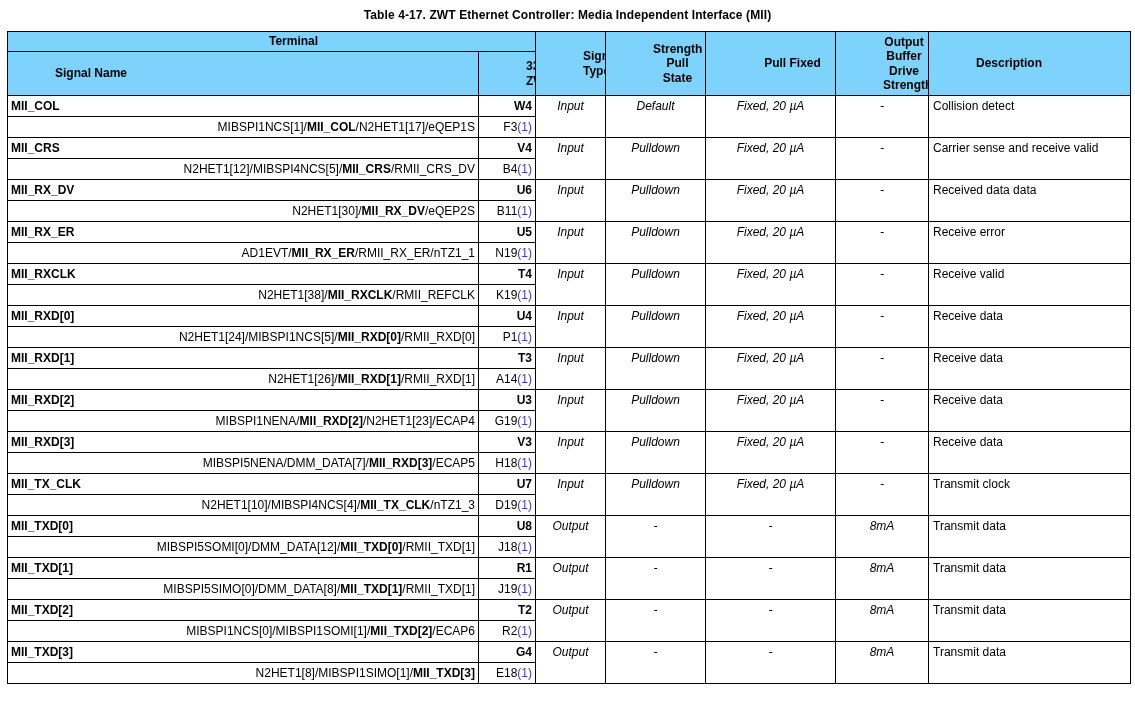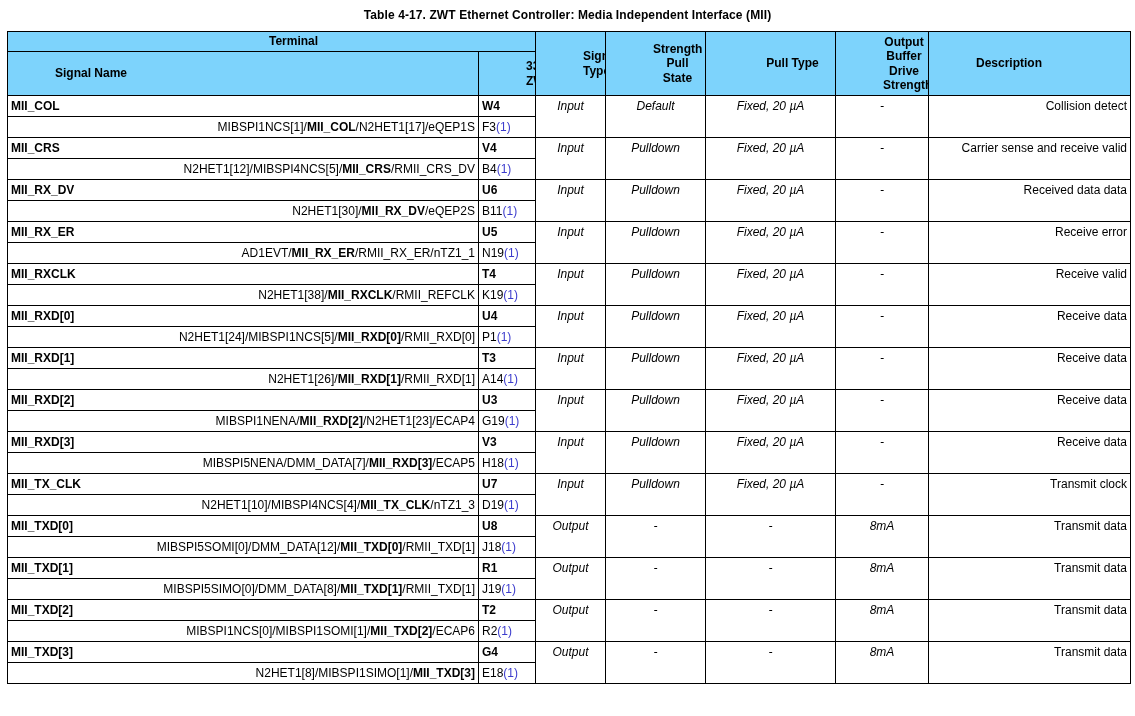--- a/index.html
+++ b/index.html
@@ -89,7 +89,7 @@
 Type</th>
         <th rowspan="2" class="pre">Strength Pull
 State</th>
-        <th rowspan="2">Pull Type</th>
+        <th rowspan="2">Pull Fixed</th>
         <th rowspan="2" class="pre">Output
 Buffer
 Drive

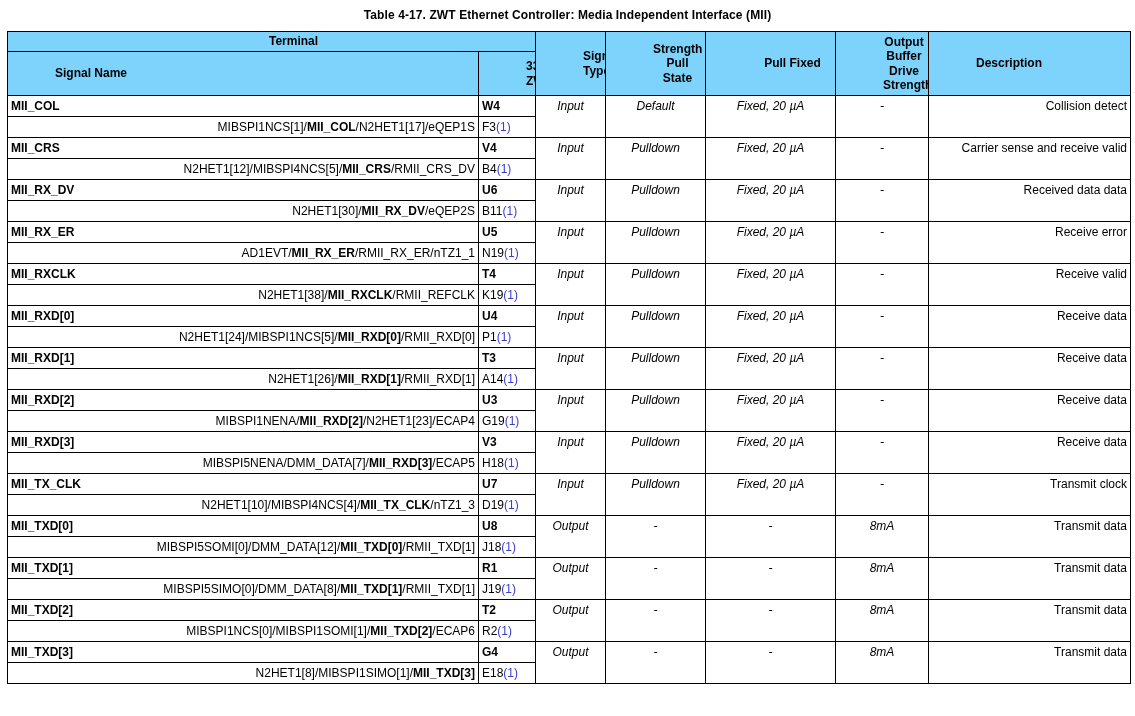--- a/index.html
+++ b/index.html
@@ -53,7 +53,7 @@
   td.sig { font-weight: bold; text-align: left; }
   td.mux { text-align: right; }
   td.mux .bold { font-weight: bold; }
-  td.ball { text-align: left; border-radius: 9px; }
+  td.ball { text-align: right; border-radius: 9px; }
   td.ball.main { font-weight: bold; }
   .fn {
     color: #3c3ccd;

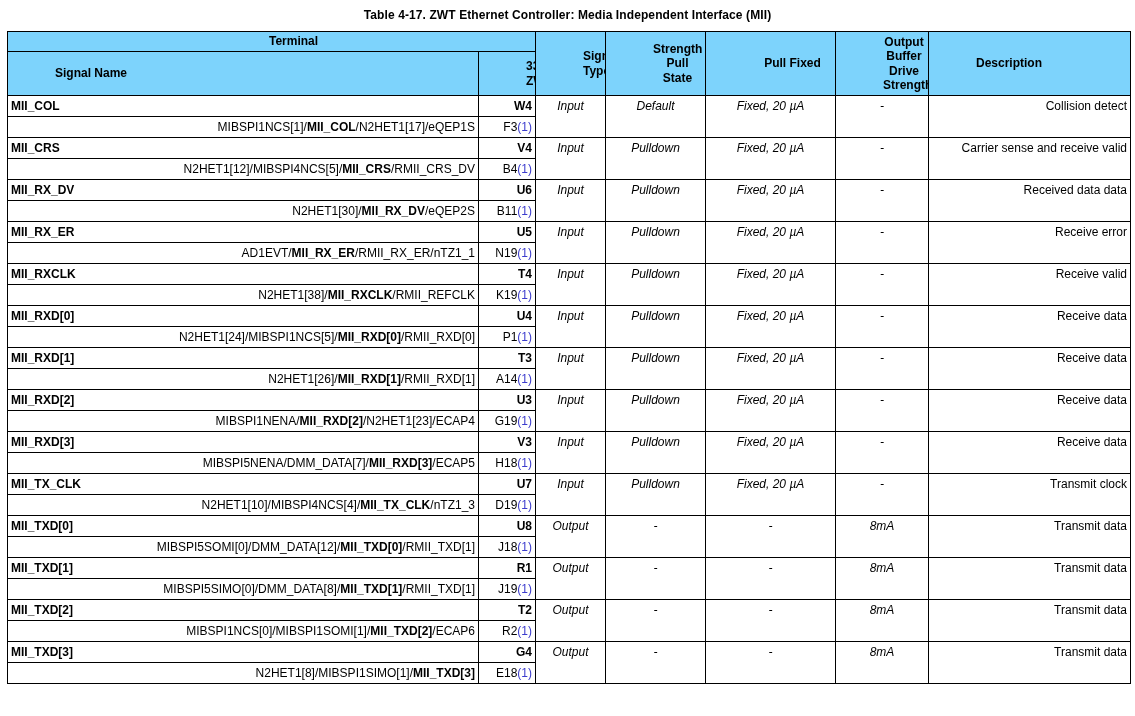--- a/index.html
+++ b/index.html
@@ -64,7 +64,7 @@
     padding-top: 3px;
   }
   td.center { text-align: center; font-style: italic; }
-  td.desc { text-align: right; padding-left: 4px; }
+  td.desc { text-align: left; padding-left: 4px; }
 </style>
 </head>
 <body>

